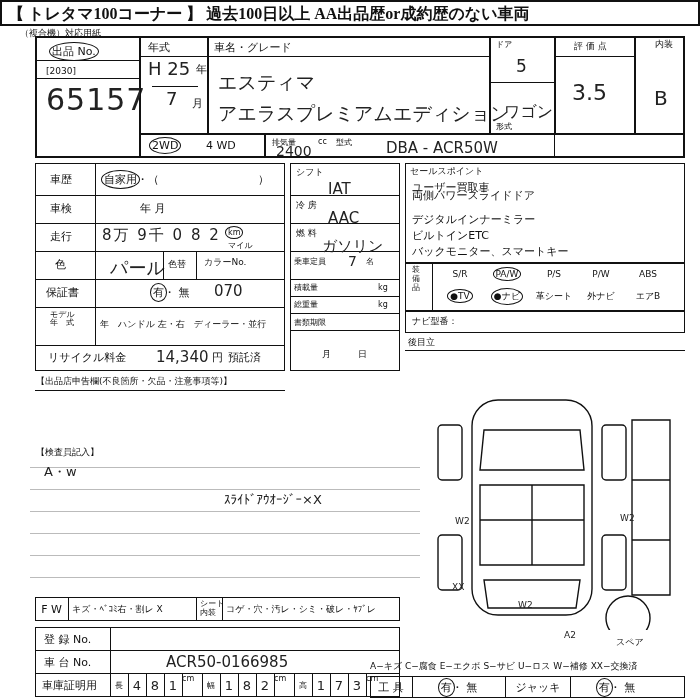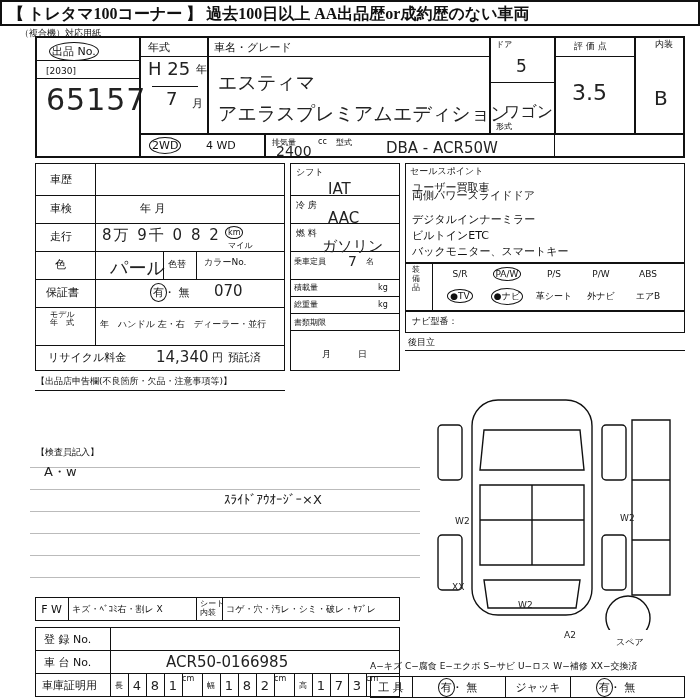--- a/index.html
+++ b/index.html
@@ -96,6 +96,7 @@
   <div class="hline" style="left:35px;top:345px;width:250px;height:1px;"></div>
 
   <div class="t md" style="left:50px;top:172px;">車歴</div>
+  <div class="t md" style="left:104px;top:172px;"><span class="ovalline">自家用</span><span>・（　　　　　　　　　）</span></div>
 
   <div class="t md" style="left:50px;top:201px;">車検</div>
   <div class="t md" style="left:140px;top:201px;">年      月</div>

